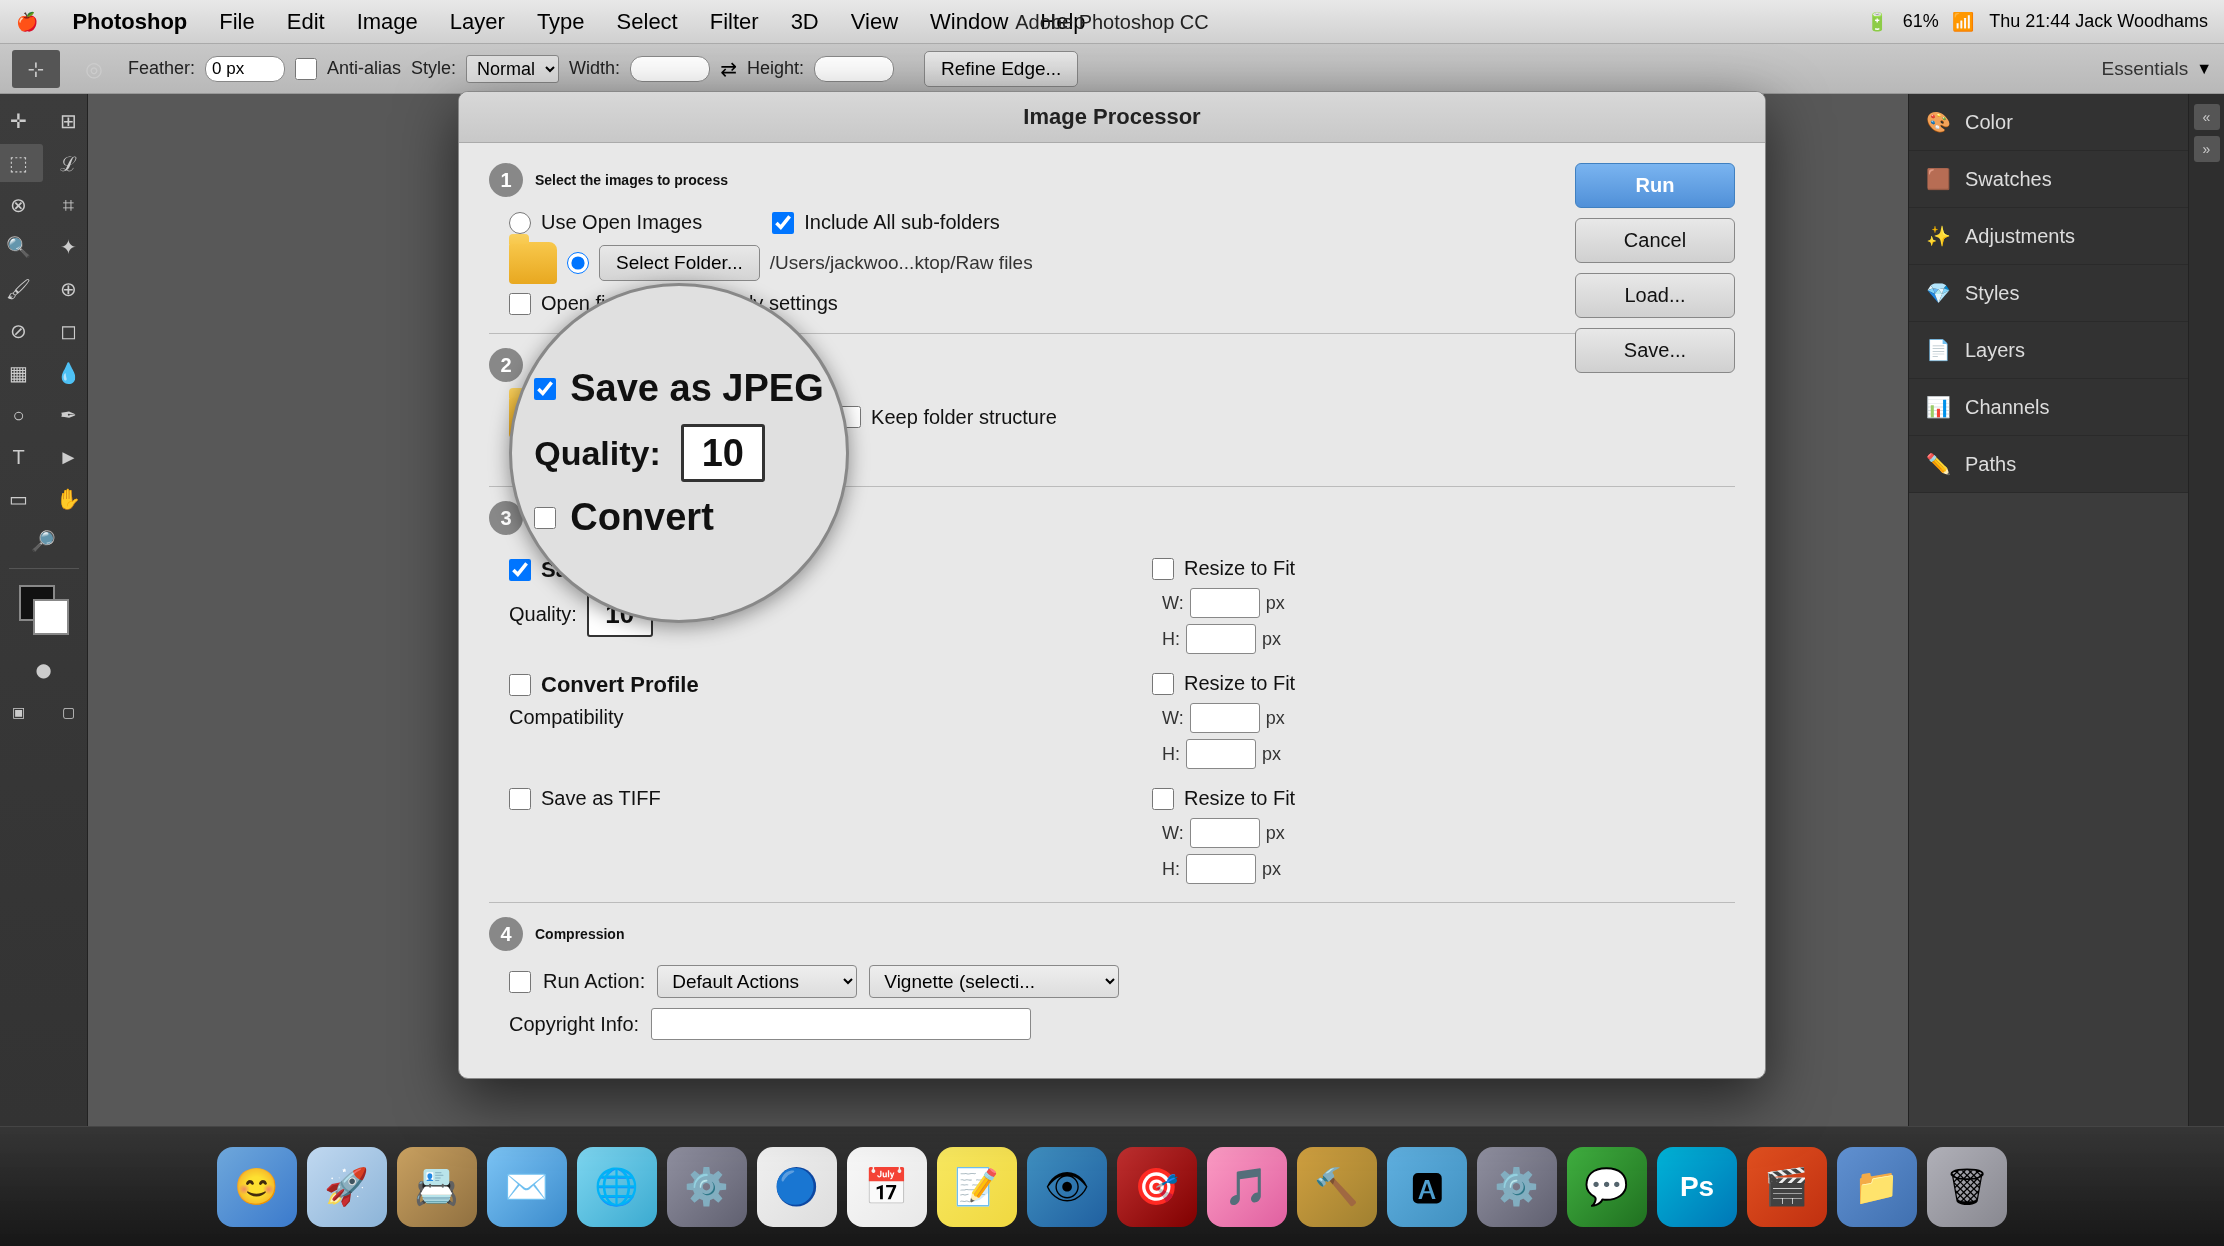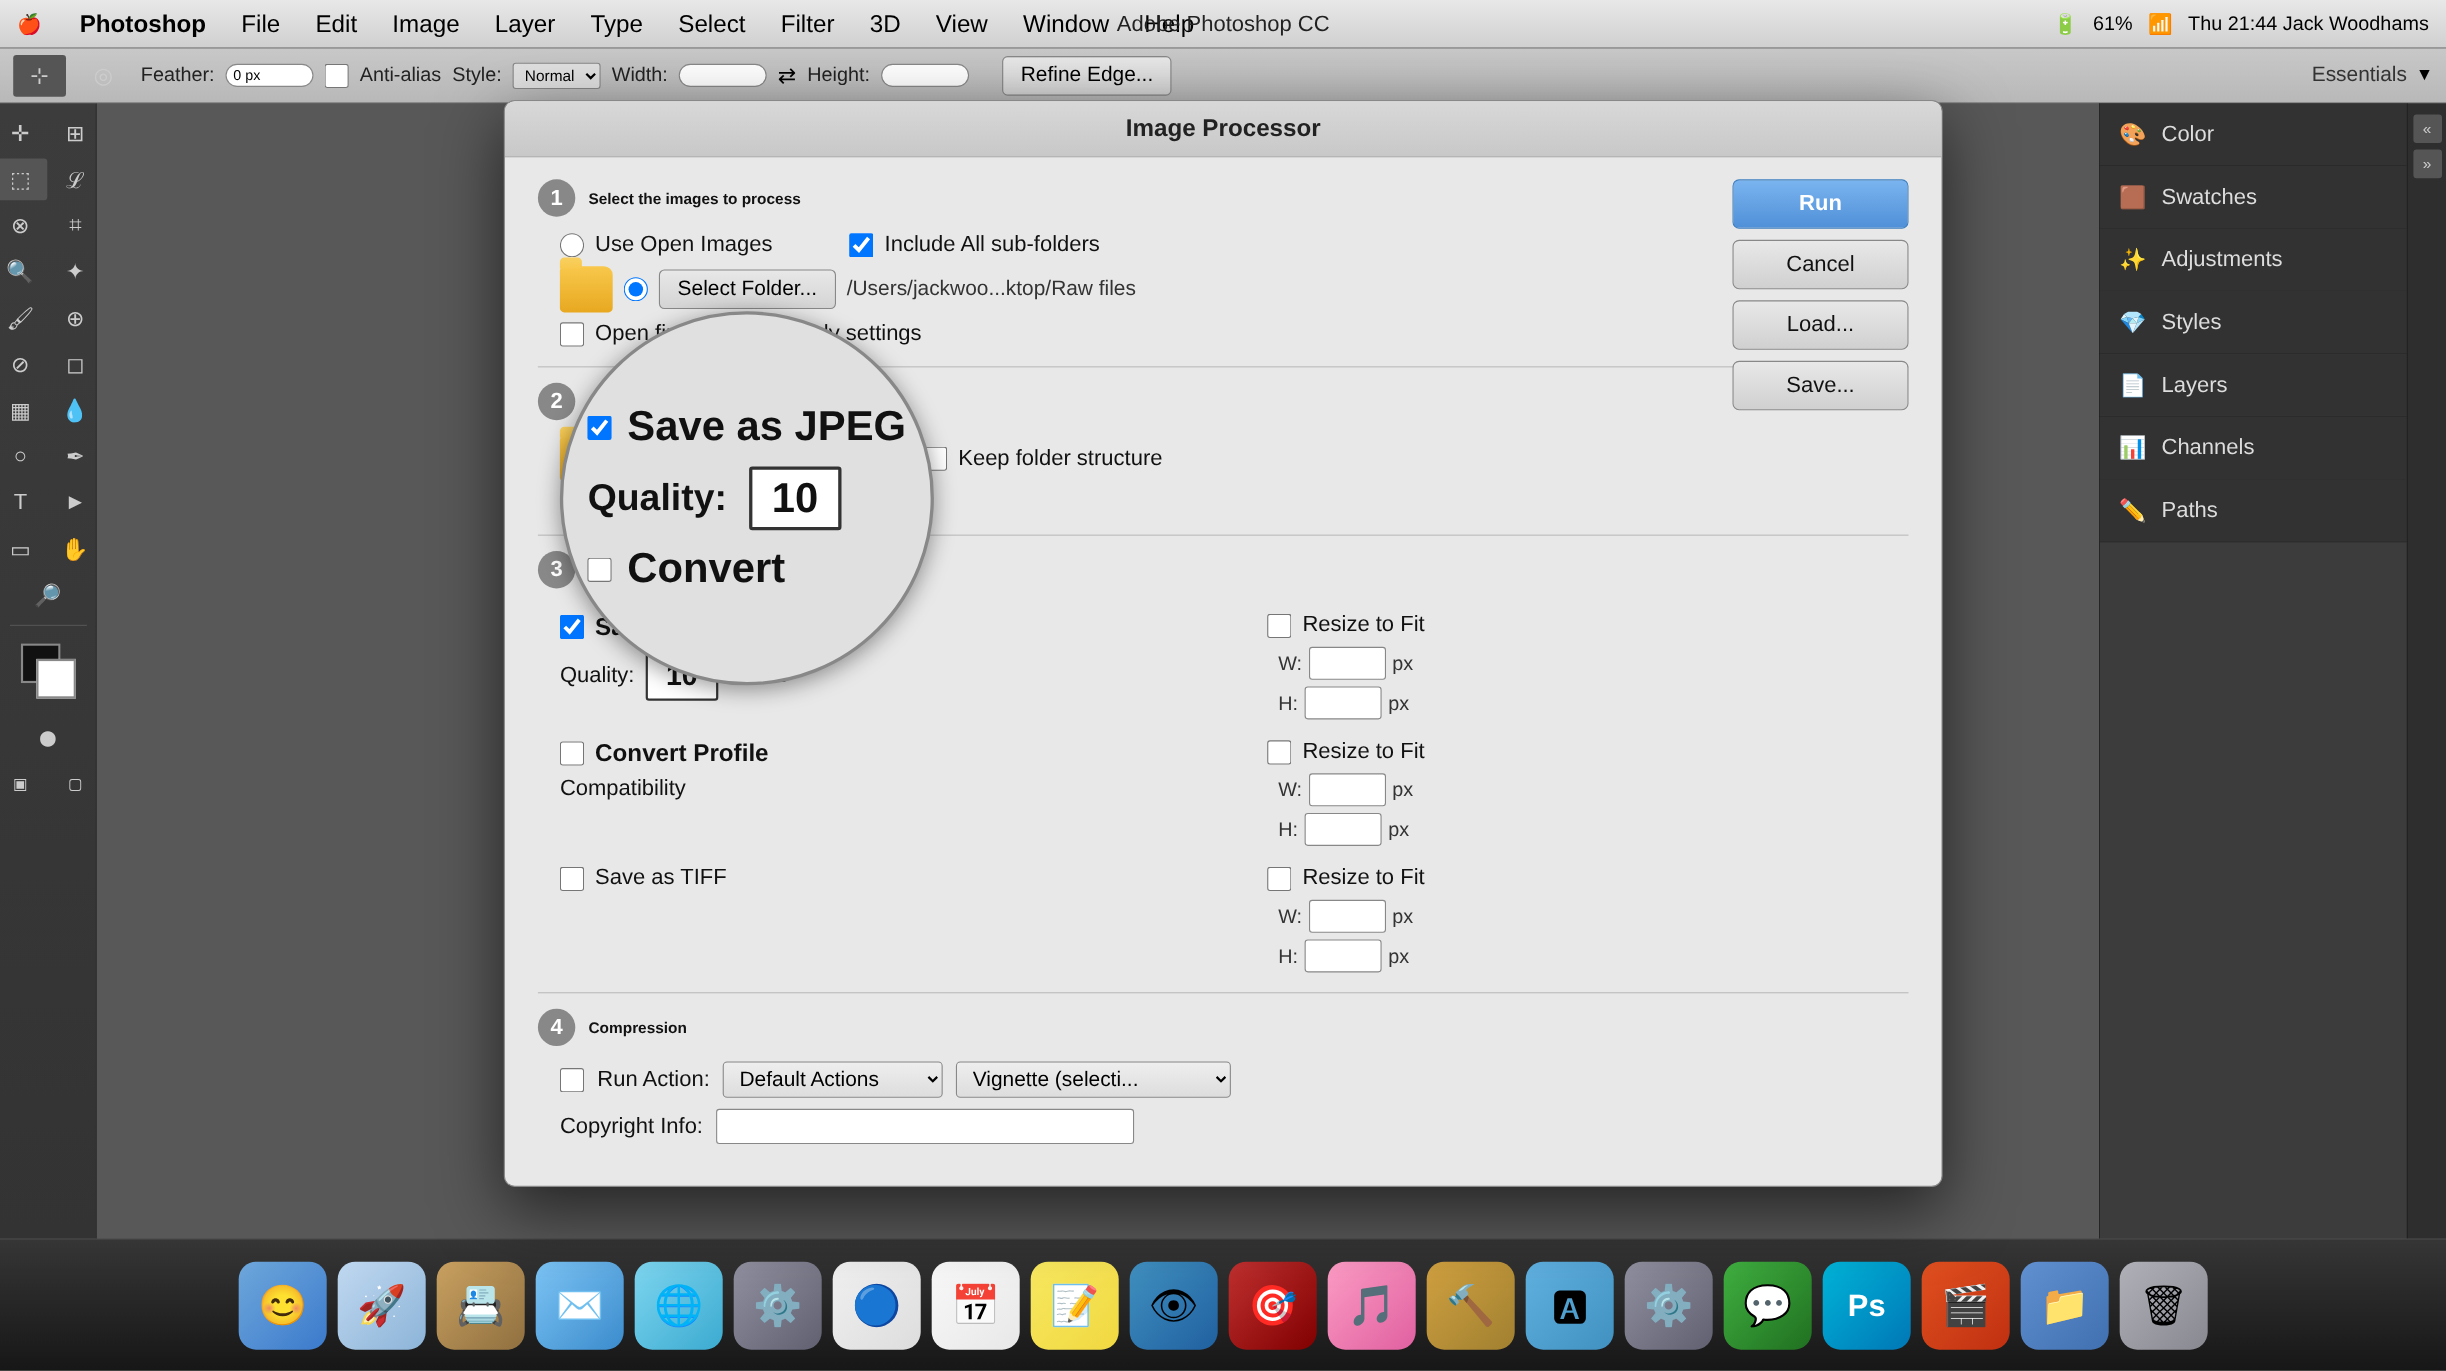--- a/index.html
+++ b/index.html
@@ -82,7 +82,7 @@
       background: #e0e0e0;
     }
     .toolbar-input {
-      font-size: 13px;
+      font-size: 17px;
       padding: 2px 6px;
       border: 1px solid #888;
       border-radius: 12px;

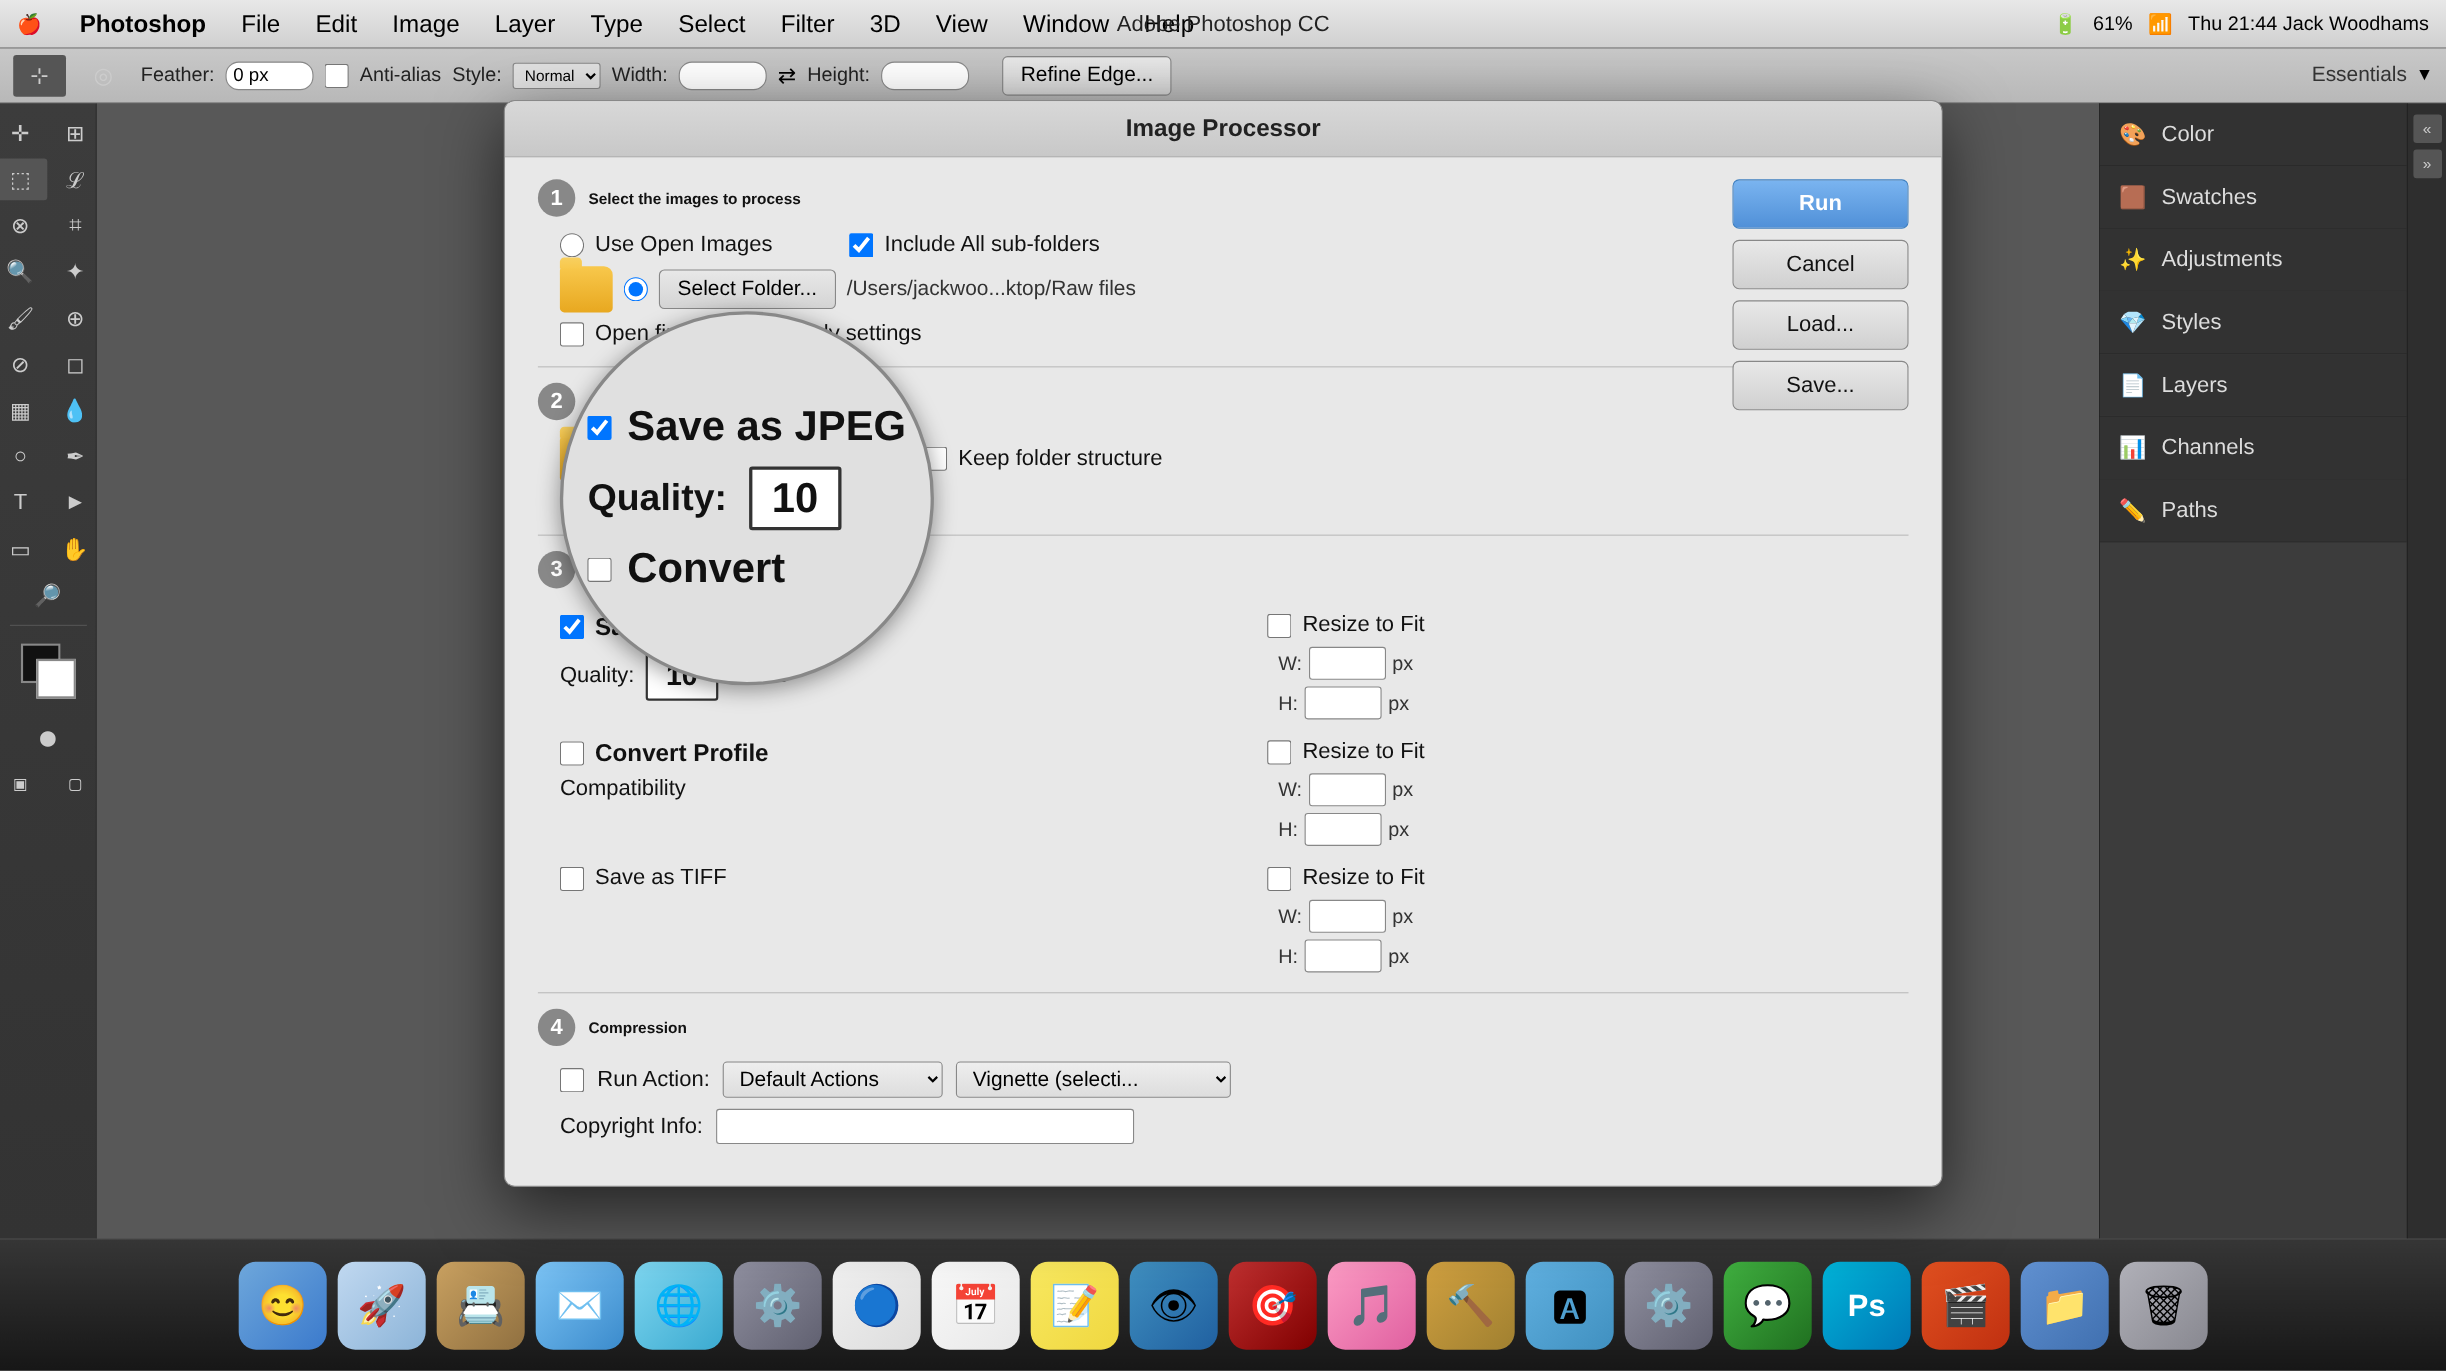--- a/index.html
+++ b/index.html
@@ -75,7 +75,7 @@
       gap: 4px;
     }
     .toolbar-select {
-      font-size: 14px;
+      font-size: 18px;
       padding: 2px 6px;
       border: 1px solid #888;
       border-radius: 3px;

